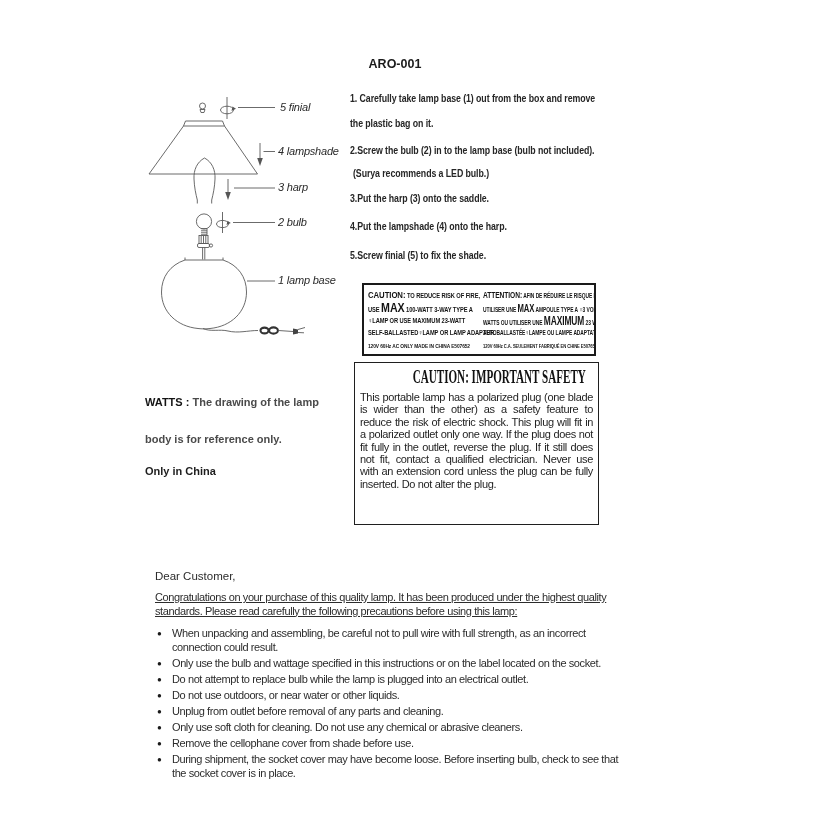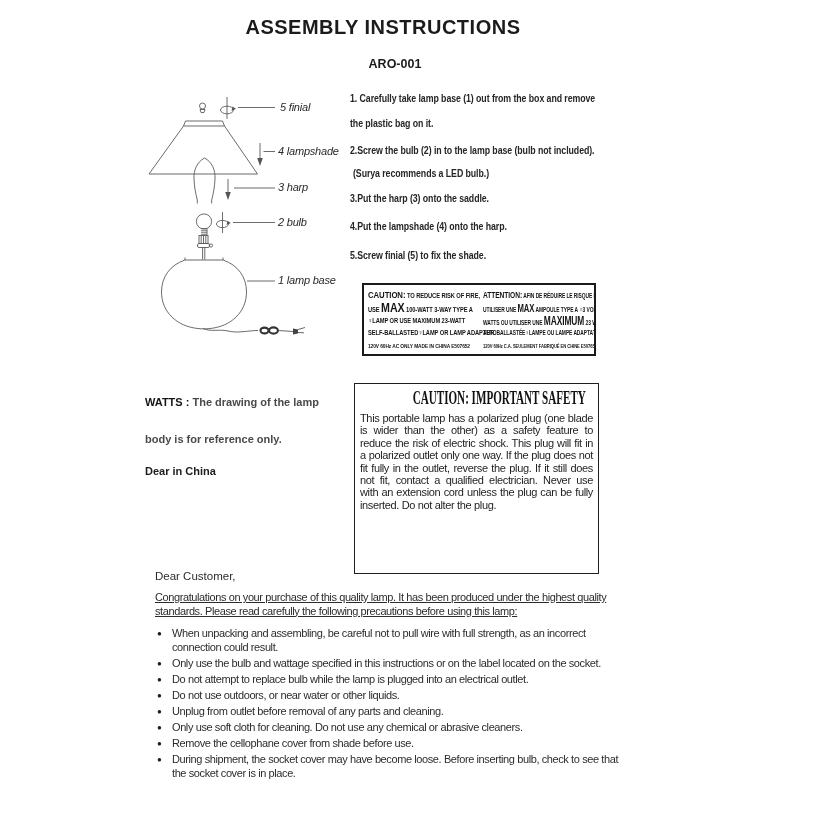--- a/index.html
+++ b/index.html
@@ -62,7 +62,6 @@
 
 <div class="page">
 
-  <div class="title">ASSEMBLY INSTRUCTIONS</div>
   <div class="model">ARO-001</div>
 
   <svg style="position:absolute;left:140px;top:95px;" width="205" height="245" viewBox="140 95 205 245" fill="none" stroke="#5a5a5a" stroke-width="0.9">

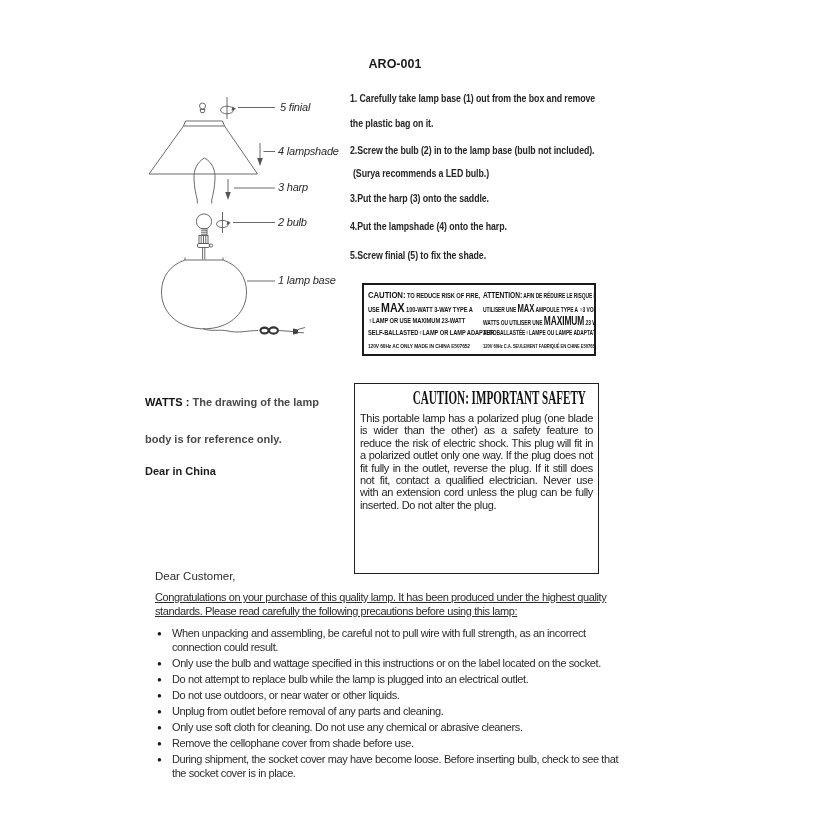--- a/index.html
+++ b/index.html
@@ -32,7 +32,7 @@
   .rsmall{font-size:5.9px;}
 
   
-  .safety-box{position:absolute;left:354px;top:383px;width:245px;height:191px;
+  .safety-box{position:absolute;left:354px;top:362px;width:245px;height:163px;
               border:1.5px solid #1f1f1f;background:#fff;box-sizing:border-box;overflow:hidden;}
   .sh-line{text-align:center;overflow:visible;white-space:nowrap;}
   .sh{display:inline-block;font-family:"Liberation Serif",serif;font-weight:bold;

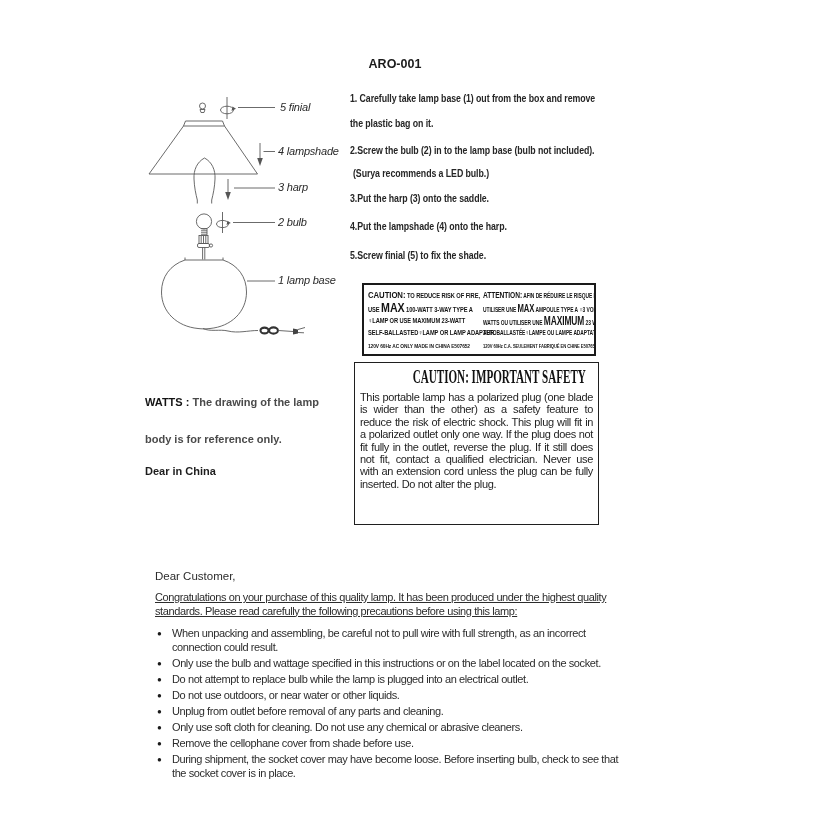--- a/index.html
+++ b/index.html
@@ -180,7 +180,7 @@
 
   <div class="noteline" style="top:396px;"><span class="note-label">WATTS :</span><span class="note-gray"> The drawing of the lamp</span></div>
   <div class="noteline note-gray" style="top:433px;">body is for reference only.</div>
-  <div class="noteline made-in" style="top:465px;">Dear in China</div>
+  <div class="noteline made-in" style="top:465px;">Only in China</div>
 
   <div class="salutation">Dear Customer,</div>
   <div class="intro">Congratulations on your purchase of this quality lamp. It has been produced under the highest quality standards. Please read carefully the following precautions before using this lamp:</div>

